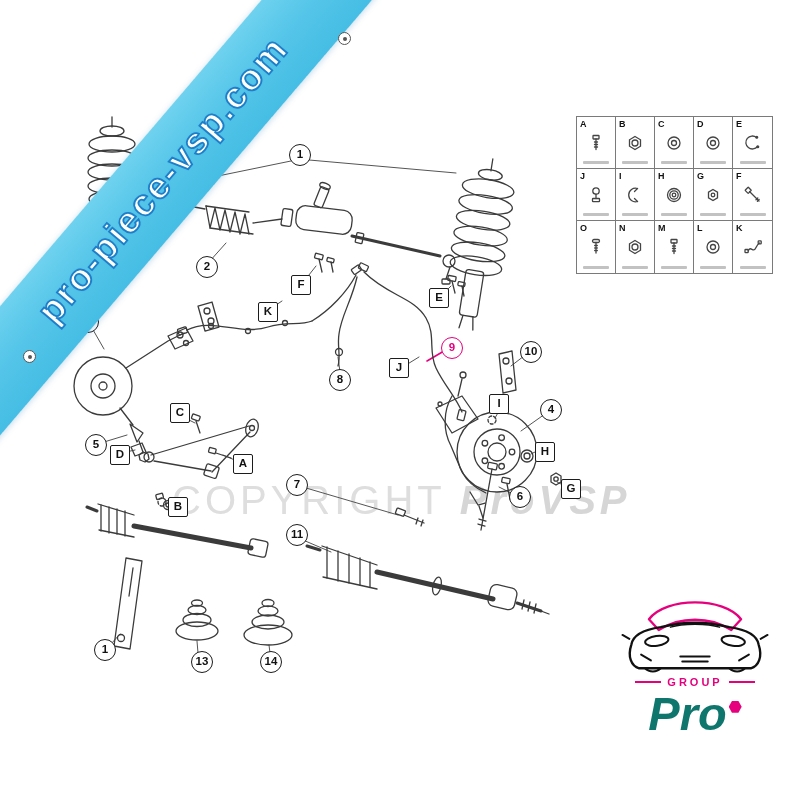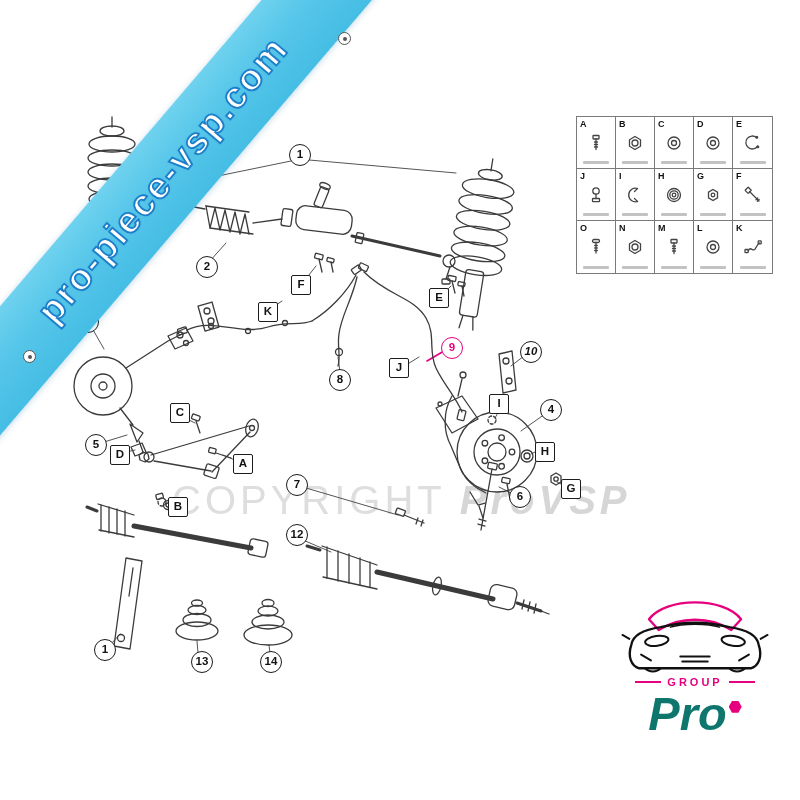--- a/index.html
+++ b/index.html
@@ -339,7 +339,7 @@
       <div class="co-num" style="left: 297px; top: 485px;">7</div>
       <div class="co-num" style="left: 340px; top: 380px;">8</div>
       <div class="co-num hl" style="left: 452px; top: 348px;">9</div>
-      <div class="co-num" style="left: 531px; top: 352px; font-style: italic;">10</div>
+      <div class="co-num" style="left: 531px; top: 352px;">10</div>
       <div class="co-num" style="left: 297px; top: 535px;">12</div>
       <div class="co-num" style="left: 105px; top: 650px;">1</div>
       <div class="co-num" style="left: 202px; top: 662px;">13</div>

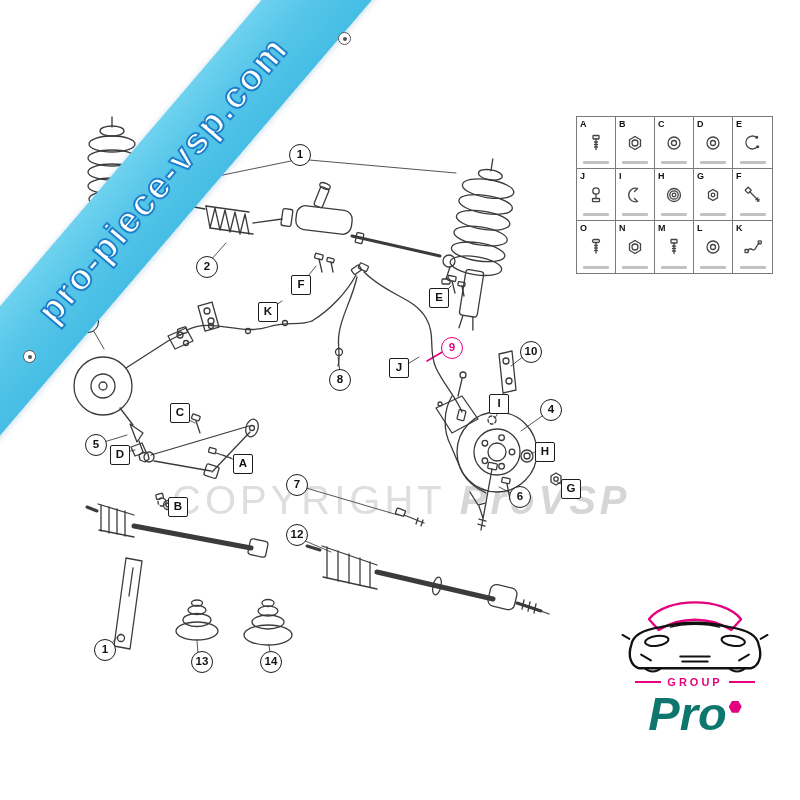--- a/index.html
+++ b/index.html
@@ -340,7 +340,7 @@
       <div class="co-num" style="left: 340px; top: 380px;">8</div>
       <div class="co-num hl" style="left: 452px; top: 348px;">9</div>
       <div class="co-num" style="left: 531px; top: 352px;">10</div>
-      <div class="co-num" style="left: 297px; top: 535px;">12</div>
+      <div class="co-num" style="left: 297px; top: 535px;">11</div>
       <div class="co-num" style="left: 105px; top: 650px;">1</div>
       <div class="co-num" style="left: 202px; top: 662px;">13</div>
       <div class="co-num" style="left: 271px; top: 662px;">14</div>

